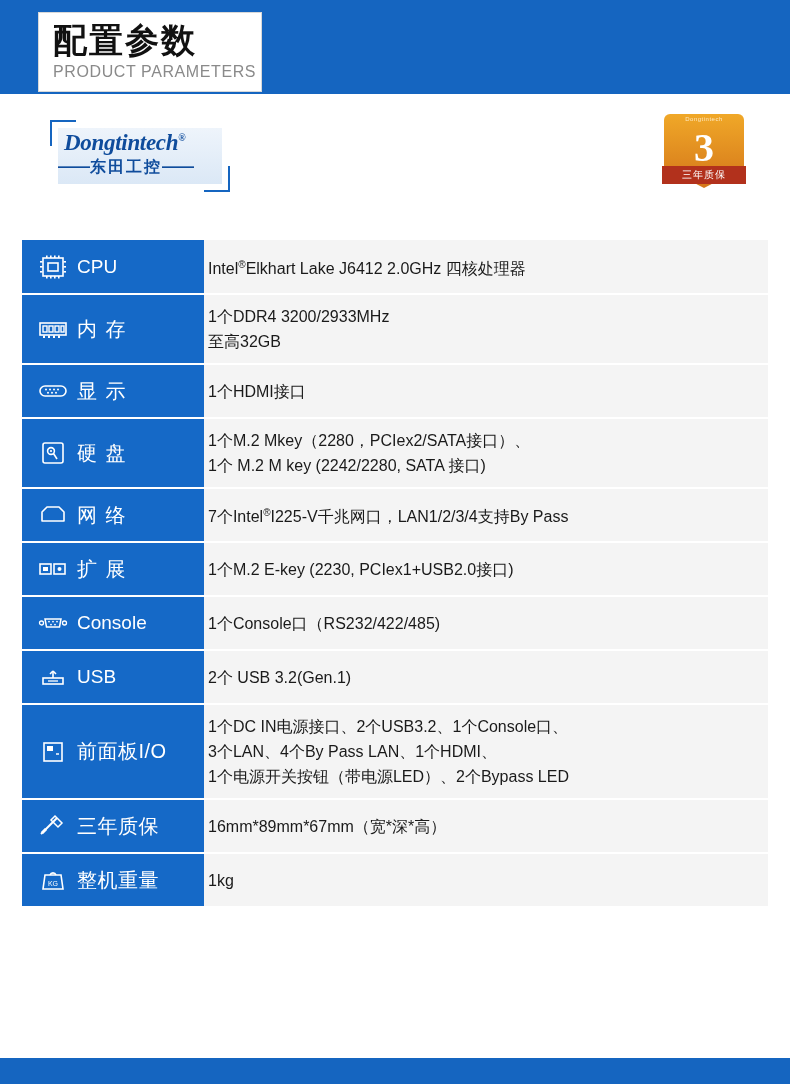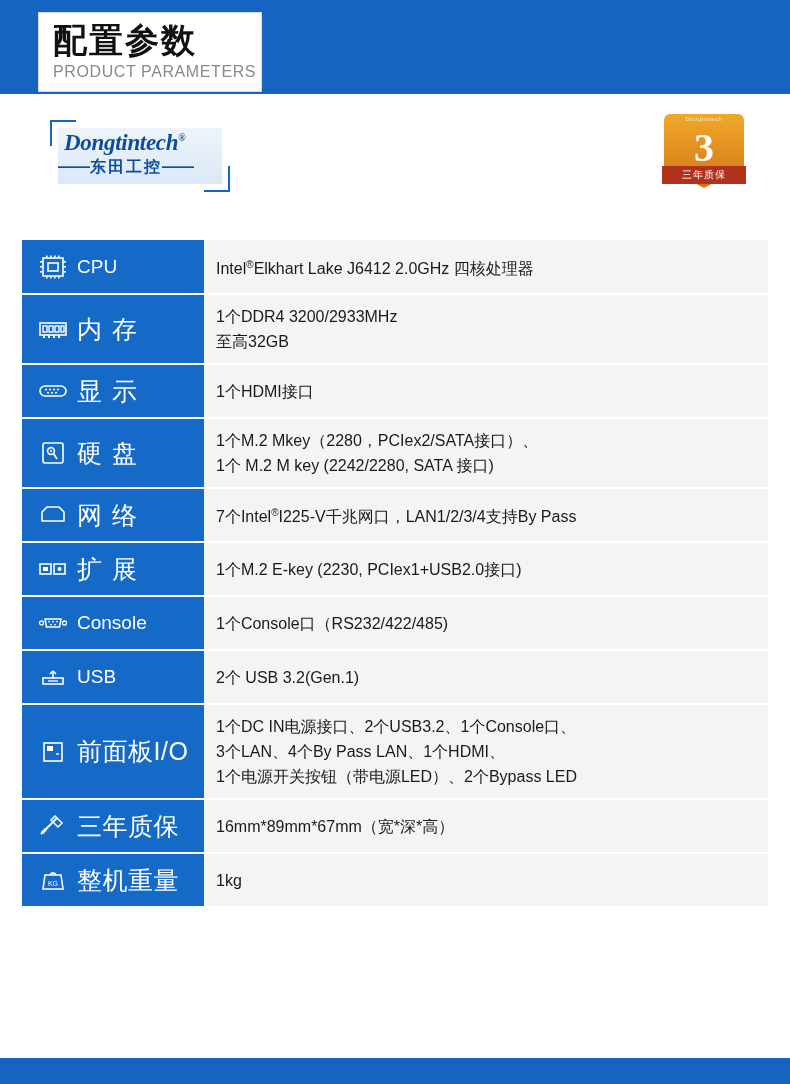--- a/index.html
+++ b/index.html
@@ -179,7 +179,7 @@
     color: #1a1a1a;
     font-size: 16px;
     line-height: 25px;
-    padding: 9px 0 9px 12px;
+    padding: 9px 0 9px 4px;
     border-bottom: 2px solid #ffffff;
   }
   td.value sup { font-size: 10px; }

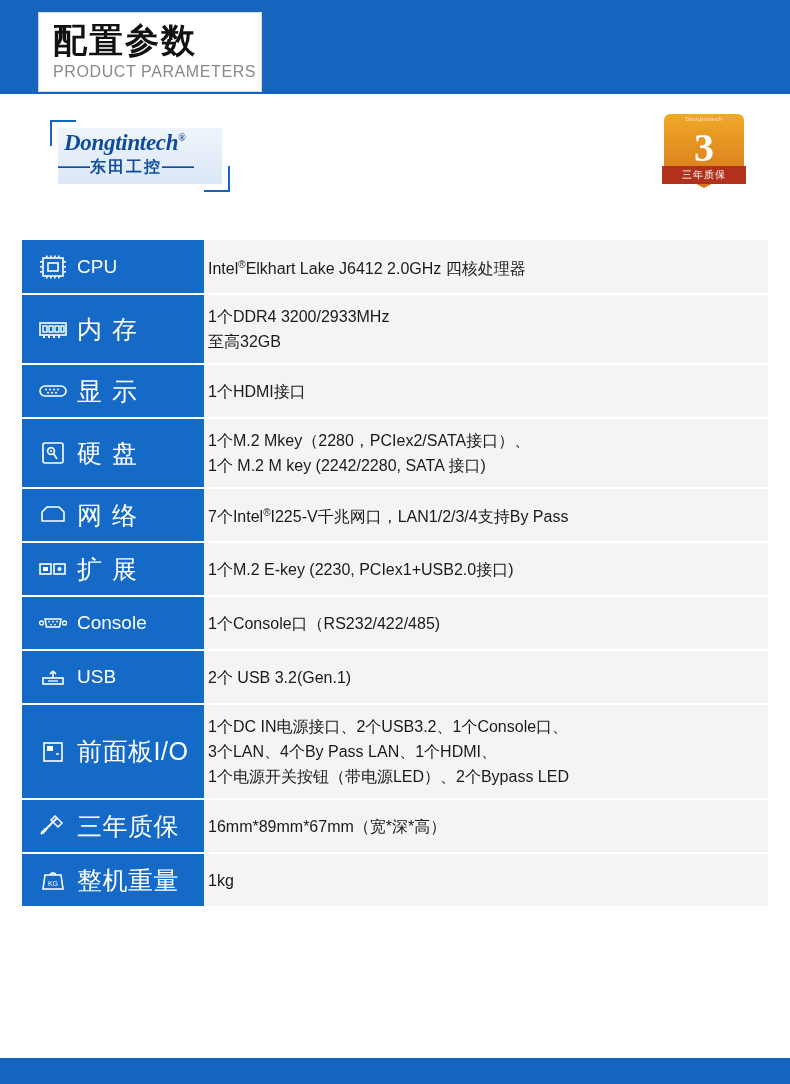--- a/index.html
+++ b/index.html
@@ -167,7 +167,7 @@
     padding-left: 10px;
   }
   .label-text {
-    font-size: 25px;
+    font-size: 20px;
     letter-spacing: 1.5px;
     white-space: nowrap;
   }

